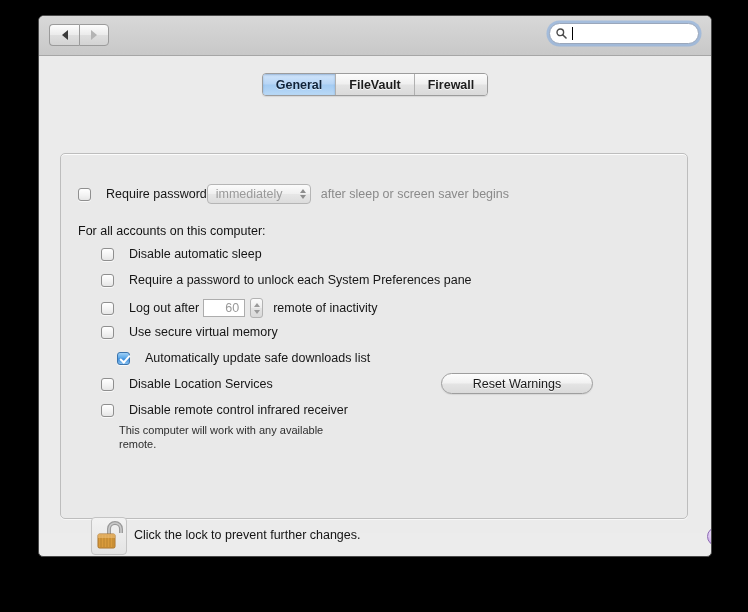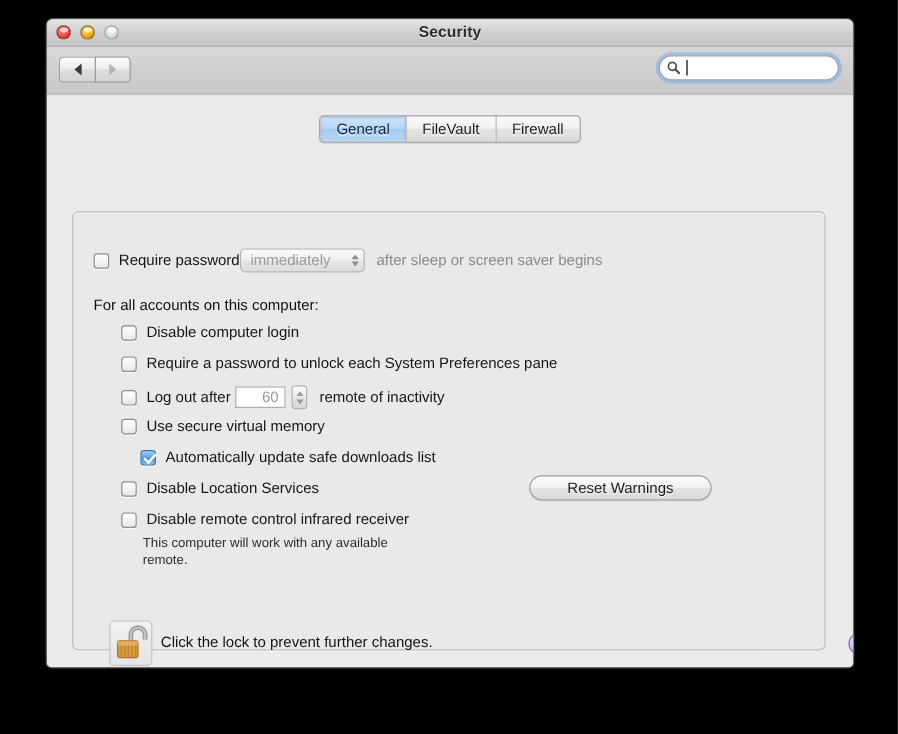--- a/index.html
+++ b/index.html
@@ -392,14 +392,6 @@
 
 <div class="window">
 
-  <div class="titlebar">
-    <div class="traffic">
-      <div class="tl-btn tl-close"></div>
-      <div class="tl-btn tl-min"></div>
-      <div class="tl-btn tl-zoom"></div>
-    </div>
-    <div class="title-text">Security</div>
-  </div>
 
   <div class="toolbar">
     <div class="navgroup">

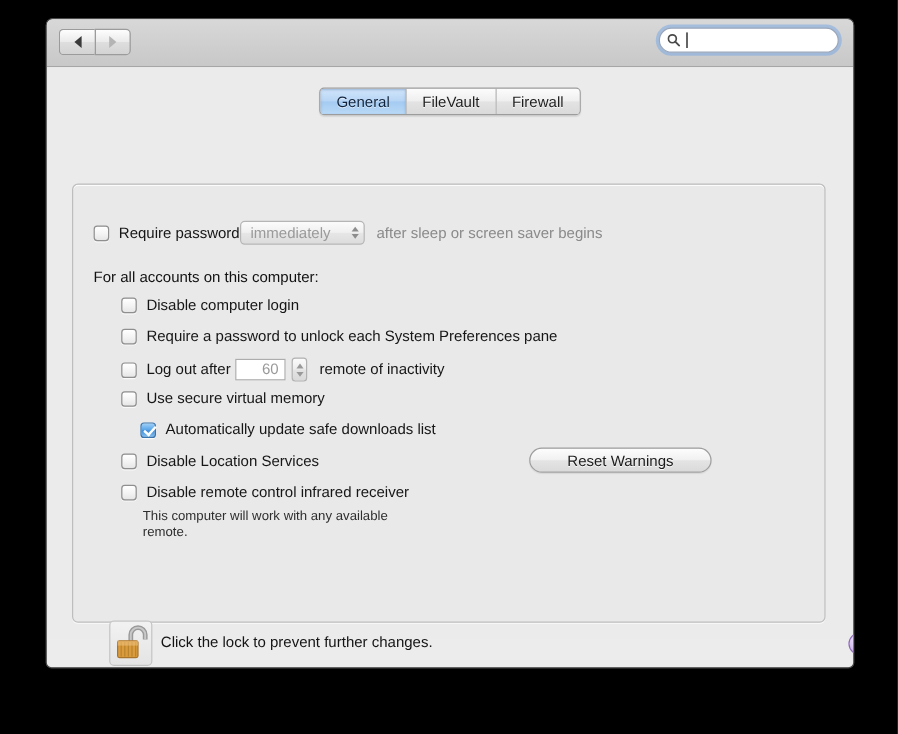--- a/index.html
+++ b/index.html
@@ -186,6 +186,7 @@
     border-right: 1px solid #b0b0b0;
     text-shadow: 0 1px 0 rgba(255,255,255,0.8);
     box-sizing: border-box;
+    font-weight: bold;
   }
   .tab:last-child { border-right: none; }
   .tab.selected {

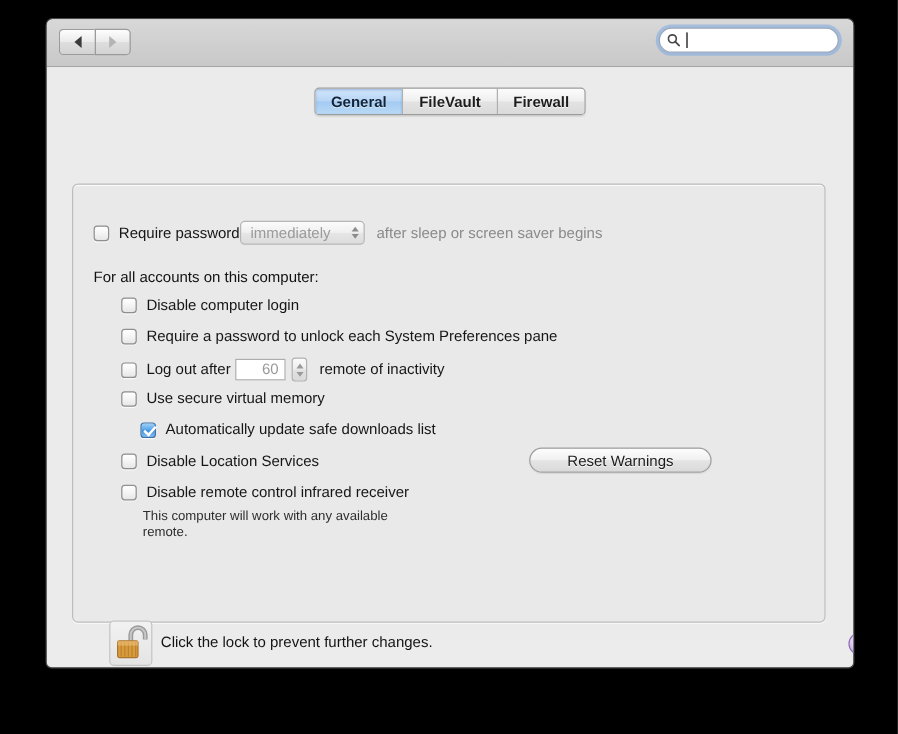--- a/index.html
+++ b/index.html
@@ -240,7 +240,7 @@
   .cb-label {
     font-size: 12.5px;
     color: #161616;
-    margin-left: 8px;
+    margin-left: 15px;
     white-space: nowrap;
   }
 

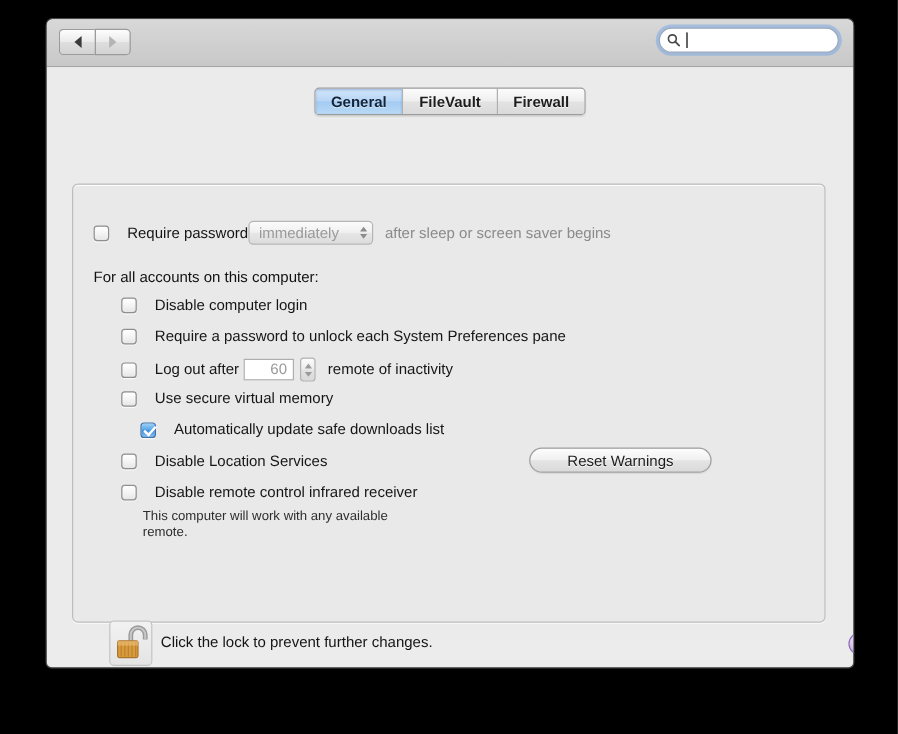--- a/index.html
+++ b/index.html
@@ -446,7 +446,7 @@
 
       <div class="row" style="left:40px; top:93px;">
         <span class="cb"></span>
-        <span class="cb-label">Disable computer login</span>
+        <span class="cb-label">Disable automatic sleep</span>
       </div>
 
       <div class="row" style="left:40px; top:119px;">

